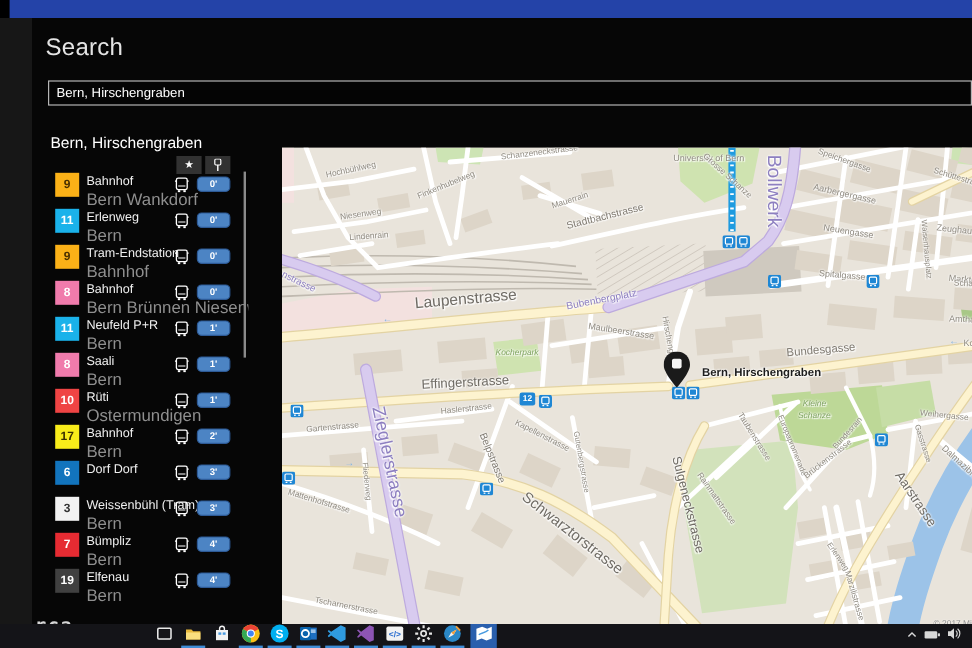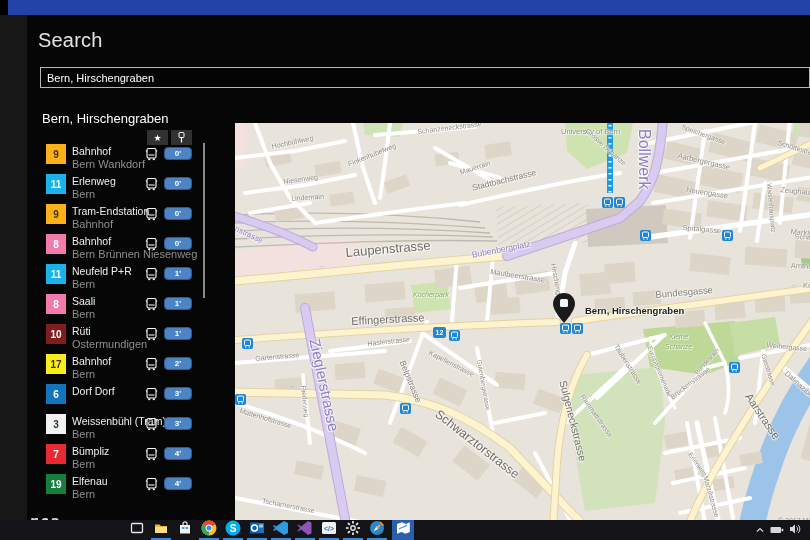--- a/index.html
+++ b/index.html
@@ -20,7 +20,7 @@
   .t-badge{position:absolute;left:19px;top:1px;width:20px;height:20px;display:flex;align-items:center;
     justify-content:center;font-size:10px;font-weight:bold;}
   .t-name{position:absolute;left:45px;top:2px;font-size:10.5px;color:#efefef;white-space:nowrap;}
-  .t-place{position:absolute;left:45px;top:15px;font-size:11px;color:#8f8f8f;white-space:nowrap;}
+  .t-place{position:absolute;left:45px;top:15px;font-size:14px;color:#8f8f8f;white-space:nowrap;}
   .t-bus{position:absolute;left:118px;top:4px;}
   .t-eta{position:absolute;left:137px;top:4px;width:28px;height:13px;background:#4c84c4;border:1px solid #2d5a96;
     border-radius:4px;color:#fff;font-size:8px;font-weight:bold;display:flex;align-items:center;justify-content:center;}

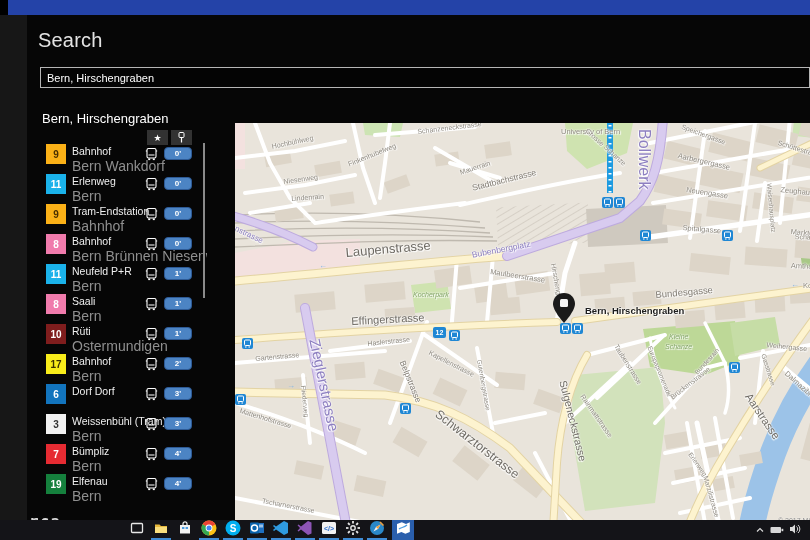--- a/index.html
+++ b/index.html
@@ -160,7 +160,7 @@
           <div class="t-eta">1'</div>
         </div>
         <div class="t-row" style="top: 180px;">
-          <div class="t-badge" style="background:#7f1d1d;color:#ffffff">10</div>
+          <div class="t-badge" style="background:#ef4444;color:#ffffff">10</div>
           <div class="t-name">Rüti</div>
           <div class="t-place">Ostermundigen</div>
           <span class="t-bus"><svg width="13" height="14" viewBox="0 0 13 14">

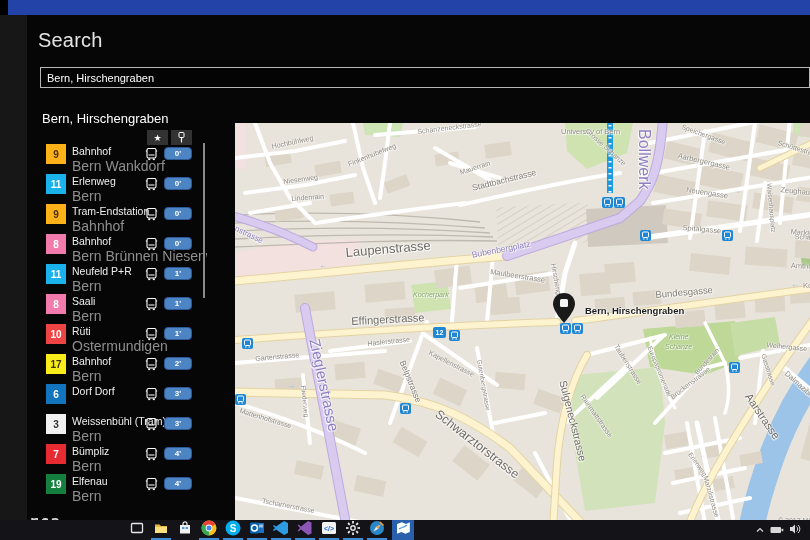--- a/index.html
+++ b/index.html
@@ -230,7 +230,7 @@
           <div class="t-eta">4'</div>
         </div>
         <div class="t-row" style="top: 330px;">
-          <div class="t-badge" style="background:#15803d;color:#ffffff">19</div>
+          <div class="t-badge" style="background:#404040;color:#ffffff">19</div>
           <div class="t-name">Elfenau</div>
           <div class="t-place">Bern</div>
           <span class="t-bus"><svg width="13" height="14" viewBox="0 0 13 14">

